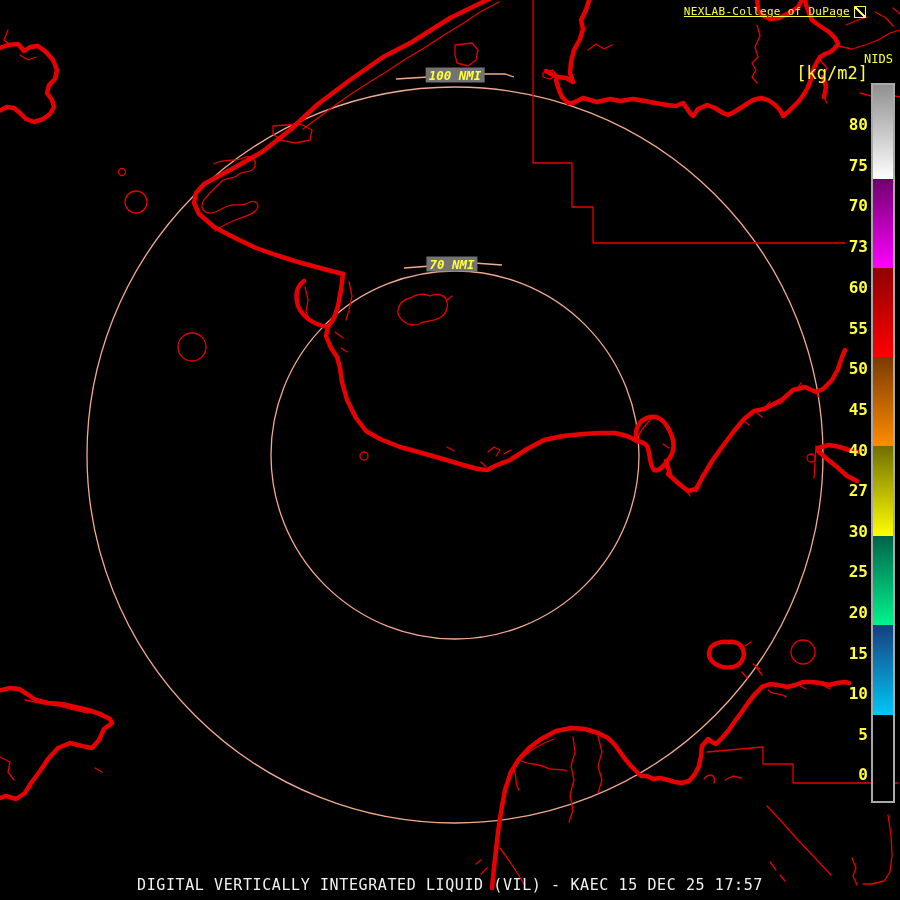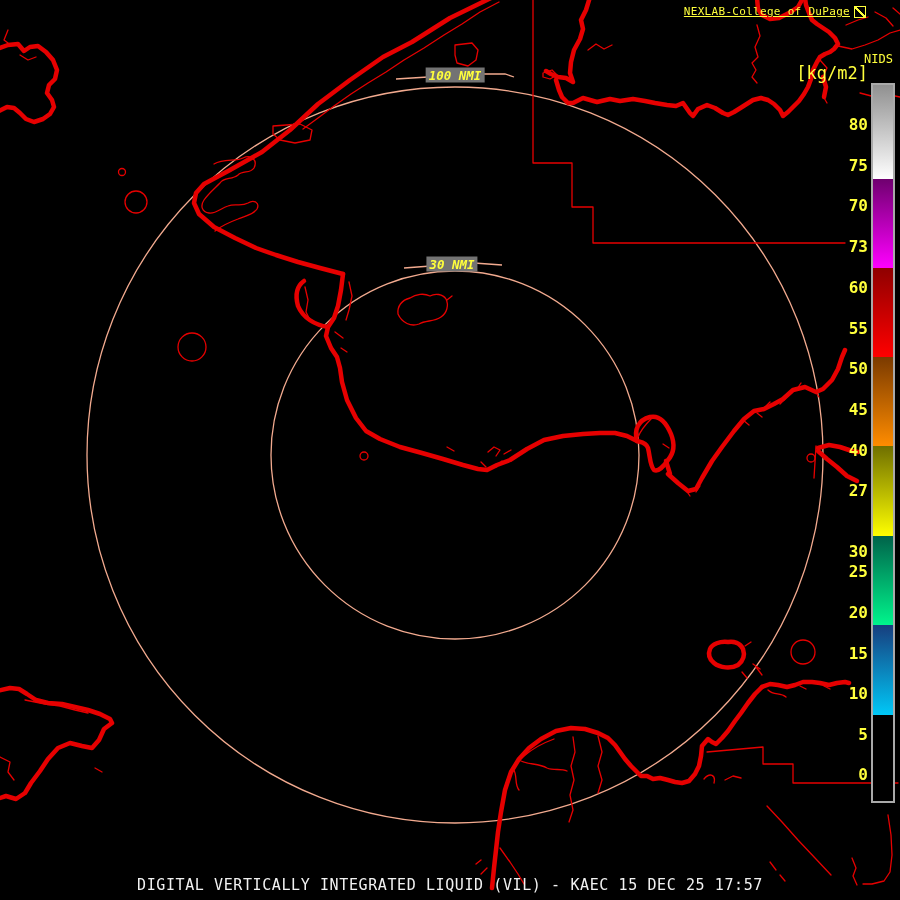--- a/index.html
+++ b/index.html
@@ -149,7 +149,7 @@
 
   <div id="ring-labels">
       <div class="ring-label" style="left: 455px; top: 75px;">100 NMI</div>
-      <div class="ring-label" style="left: 452px; top: 264px;">30 NMI</div>
+      <div class="ring-label" style="left: 452px; top: 264px;">70 NMI</div>
     </div>
 
   <div id="footer-caption">DIGITAL VERTICALLY INTEGRATED LIQUID (VIL) - KAEC 15 DEC 25 17:57</div>

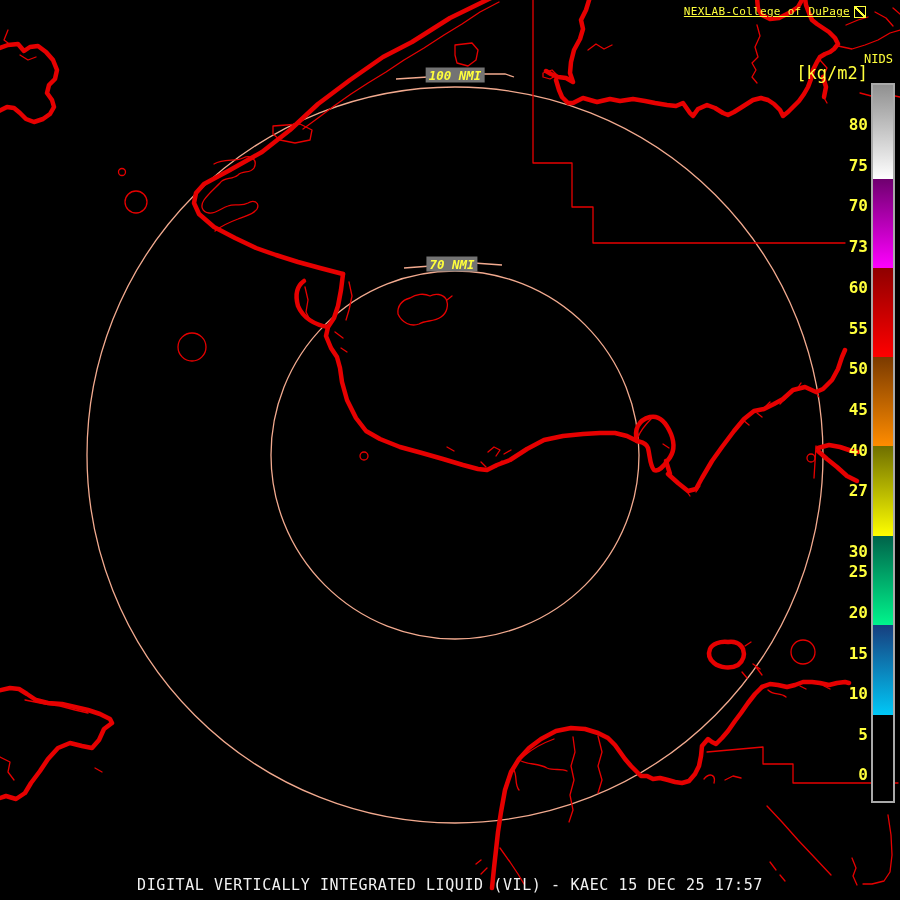--- a/index.html
+++ b/index.html
@@ -138,7 +138,7 @@
       <div class="cb-label" style="top: 402px;">45</div>
       <div class="cb-label" style="top: 443px;">40</div>
       <div class="cb-label" style="top: 483px;">27</div>
-      <div class="cb-label" style="top: 524px; margin-top: 20px;">30</div>
+      <div class="cb-label" style="top: 524px;">30</div>
       <div class="cb-label" style="top: 564px;">25</div>
       <div class="cb-label" style="top: 605px;">20</div>
       <div class="cb-label" style="top: 646px;">15</div>

